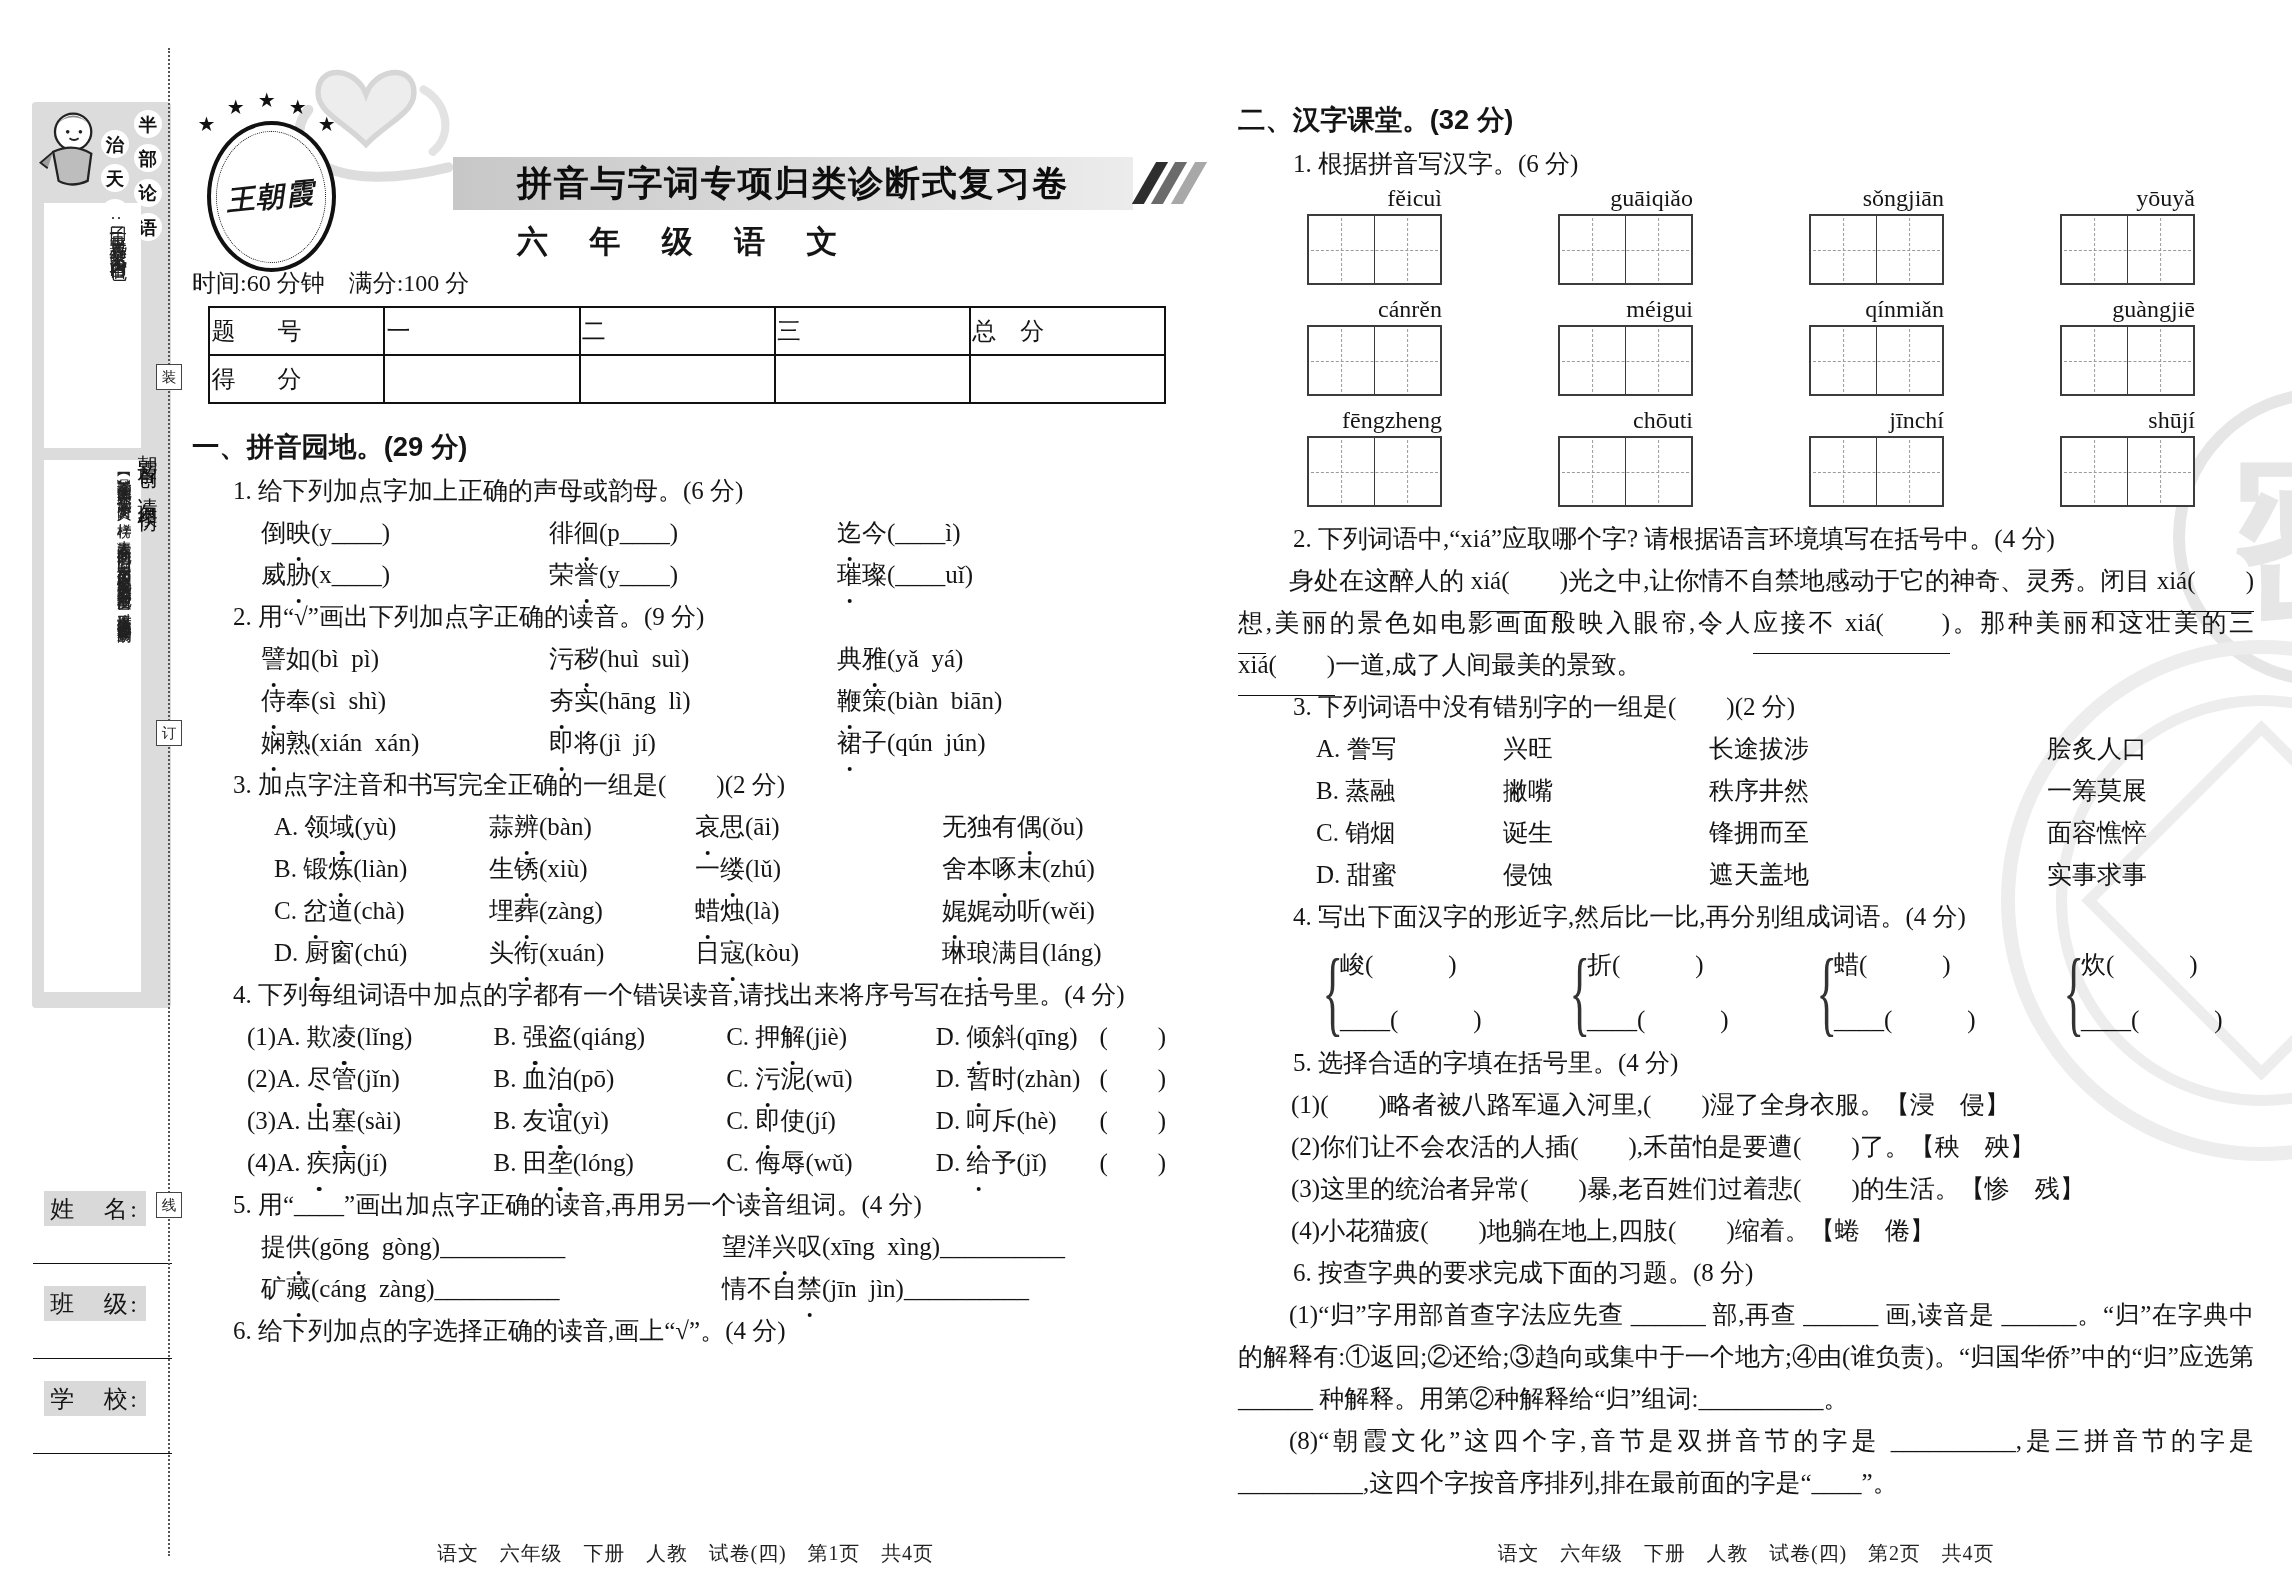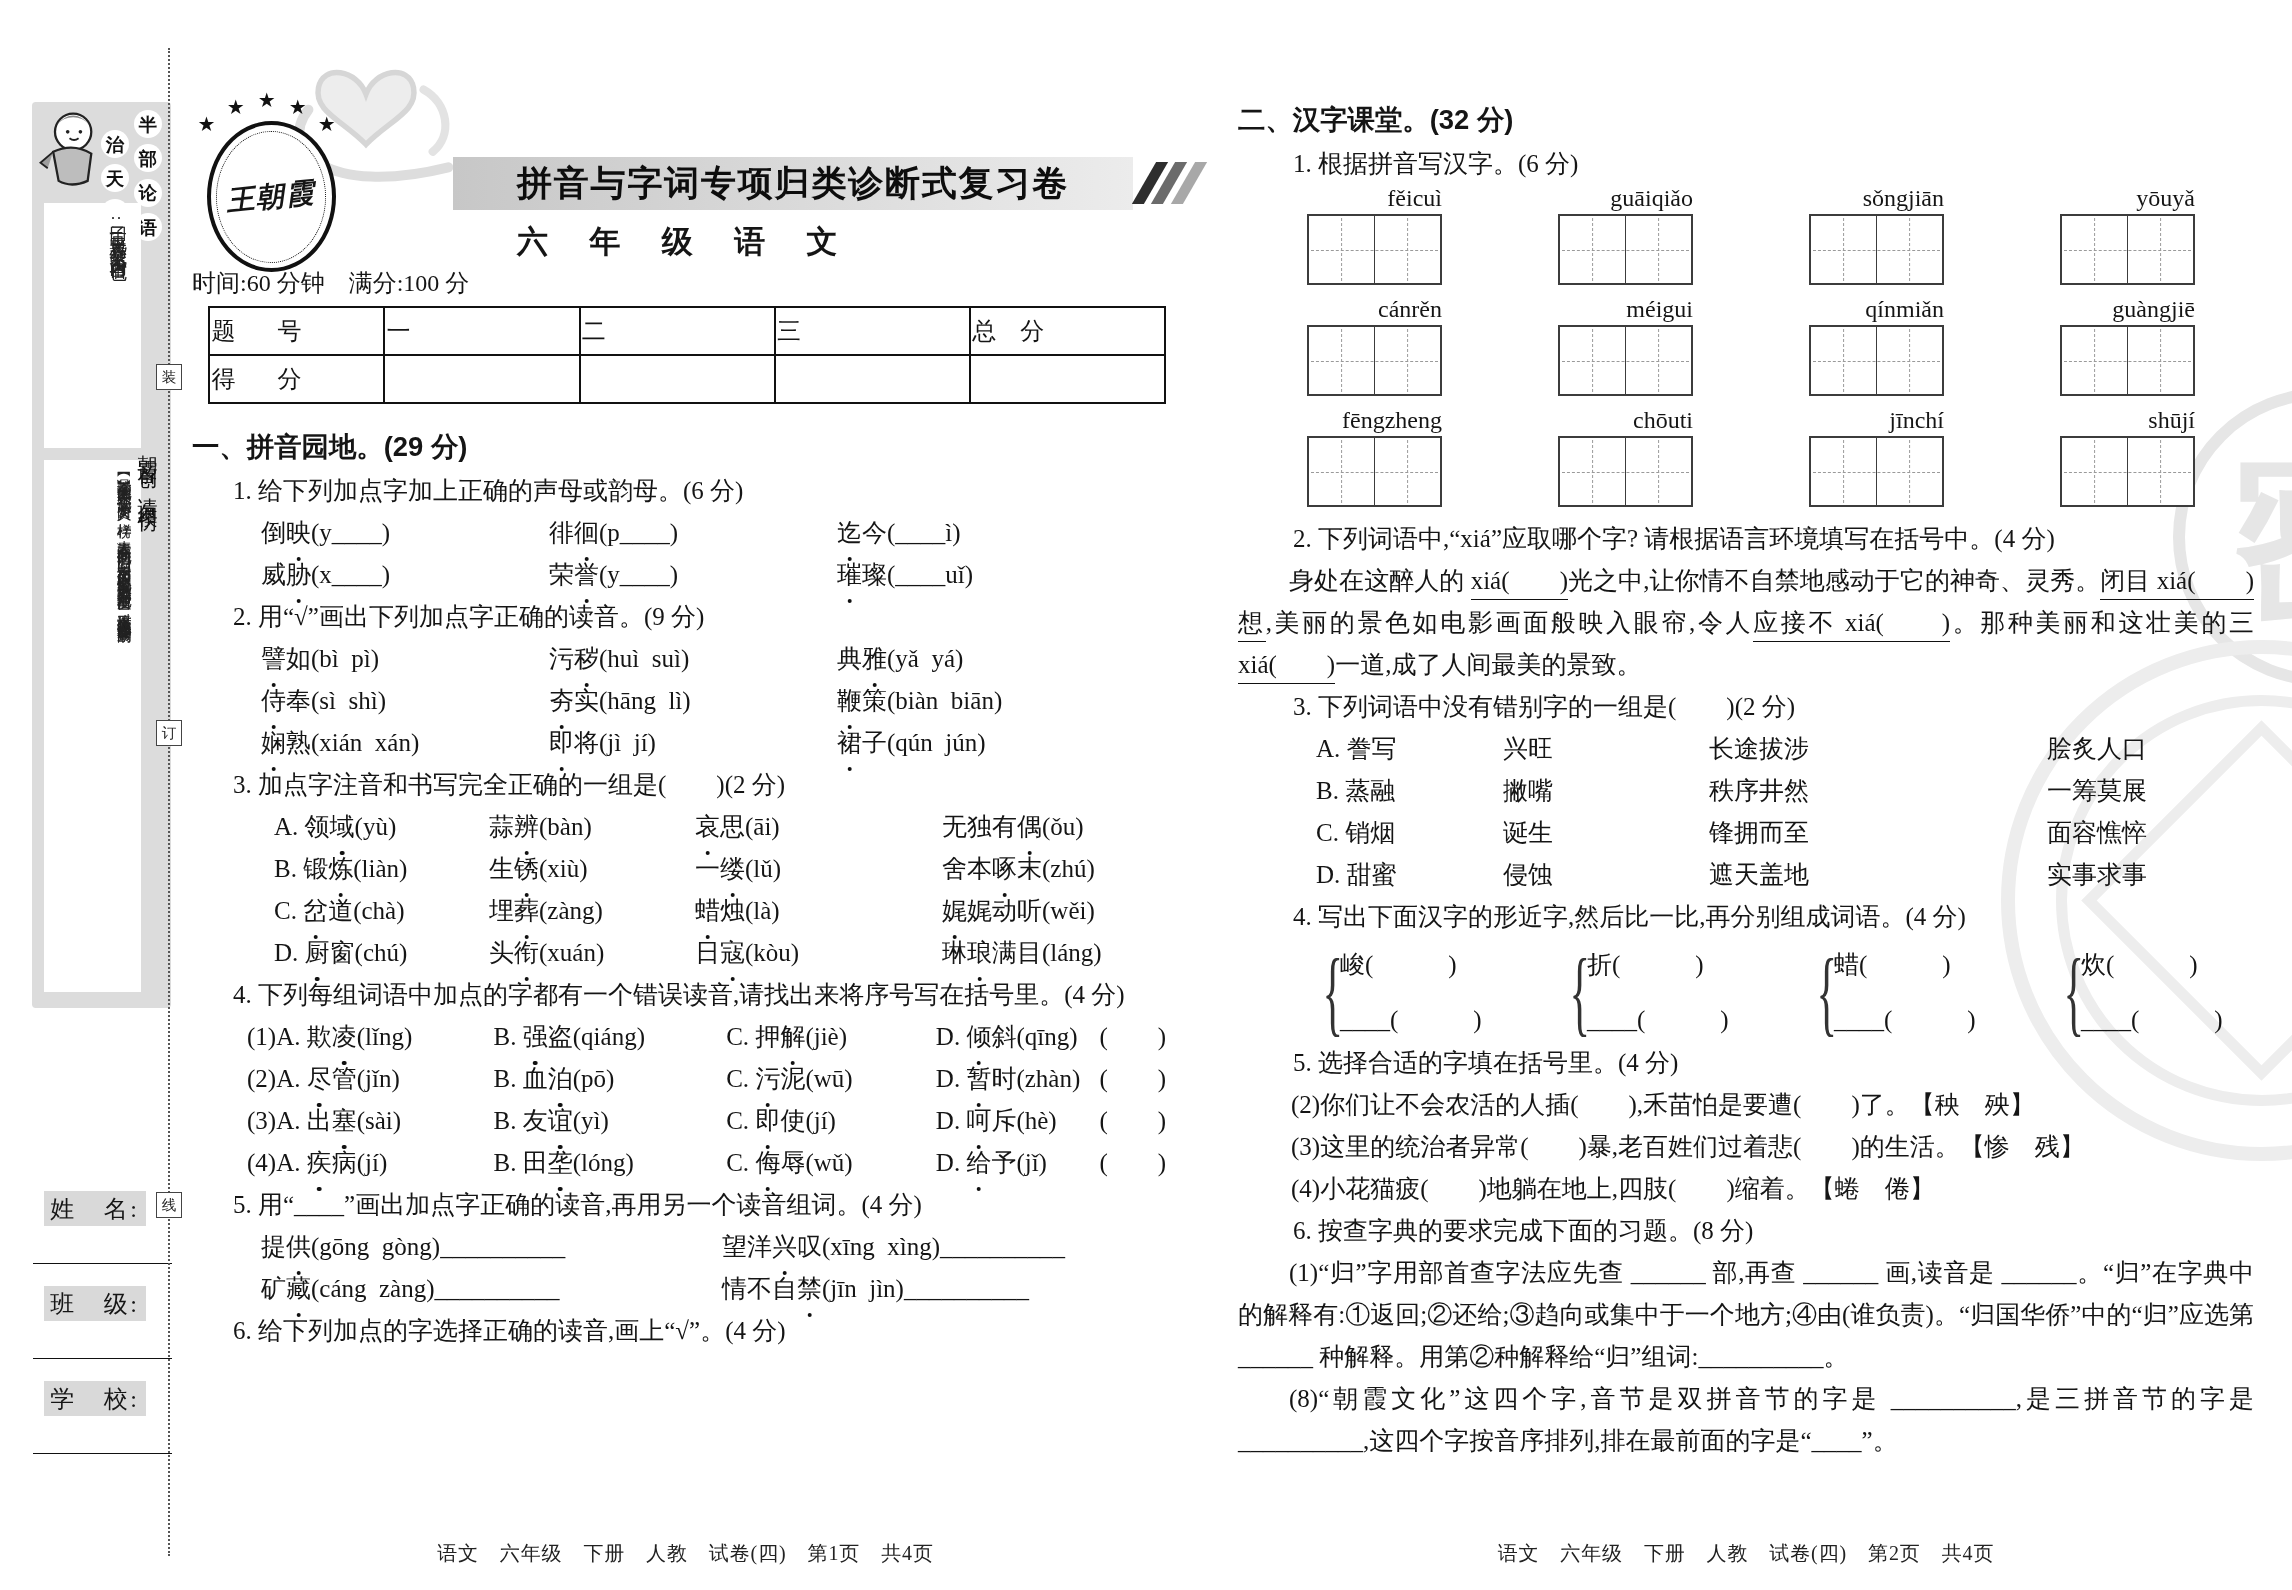--- a/index.html
+++ b/index.html
@@ -93,7 +93,7 @@
   .dot{position:relative;display:inline-block}
   .dot::after{content:"";position:absolute;left:50%;bottom:-7.3px;width:4.6px;height:4.6px;background:#111;
               border-radius:50%;transform:translateX(-50%)}
-  .ul{border-bottom:1.8px solid #111;padding-bottom:5px}
+  .ul{border-bottom:1.8px solid #111;padding-bottom:17px}
 
   
   .pin-row{display:flex;padding-left:69px;margin-bottom:11px}

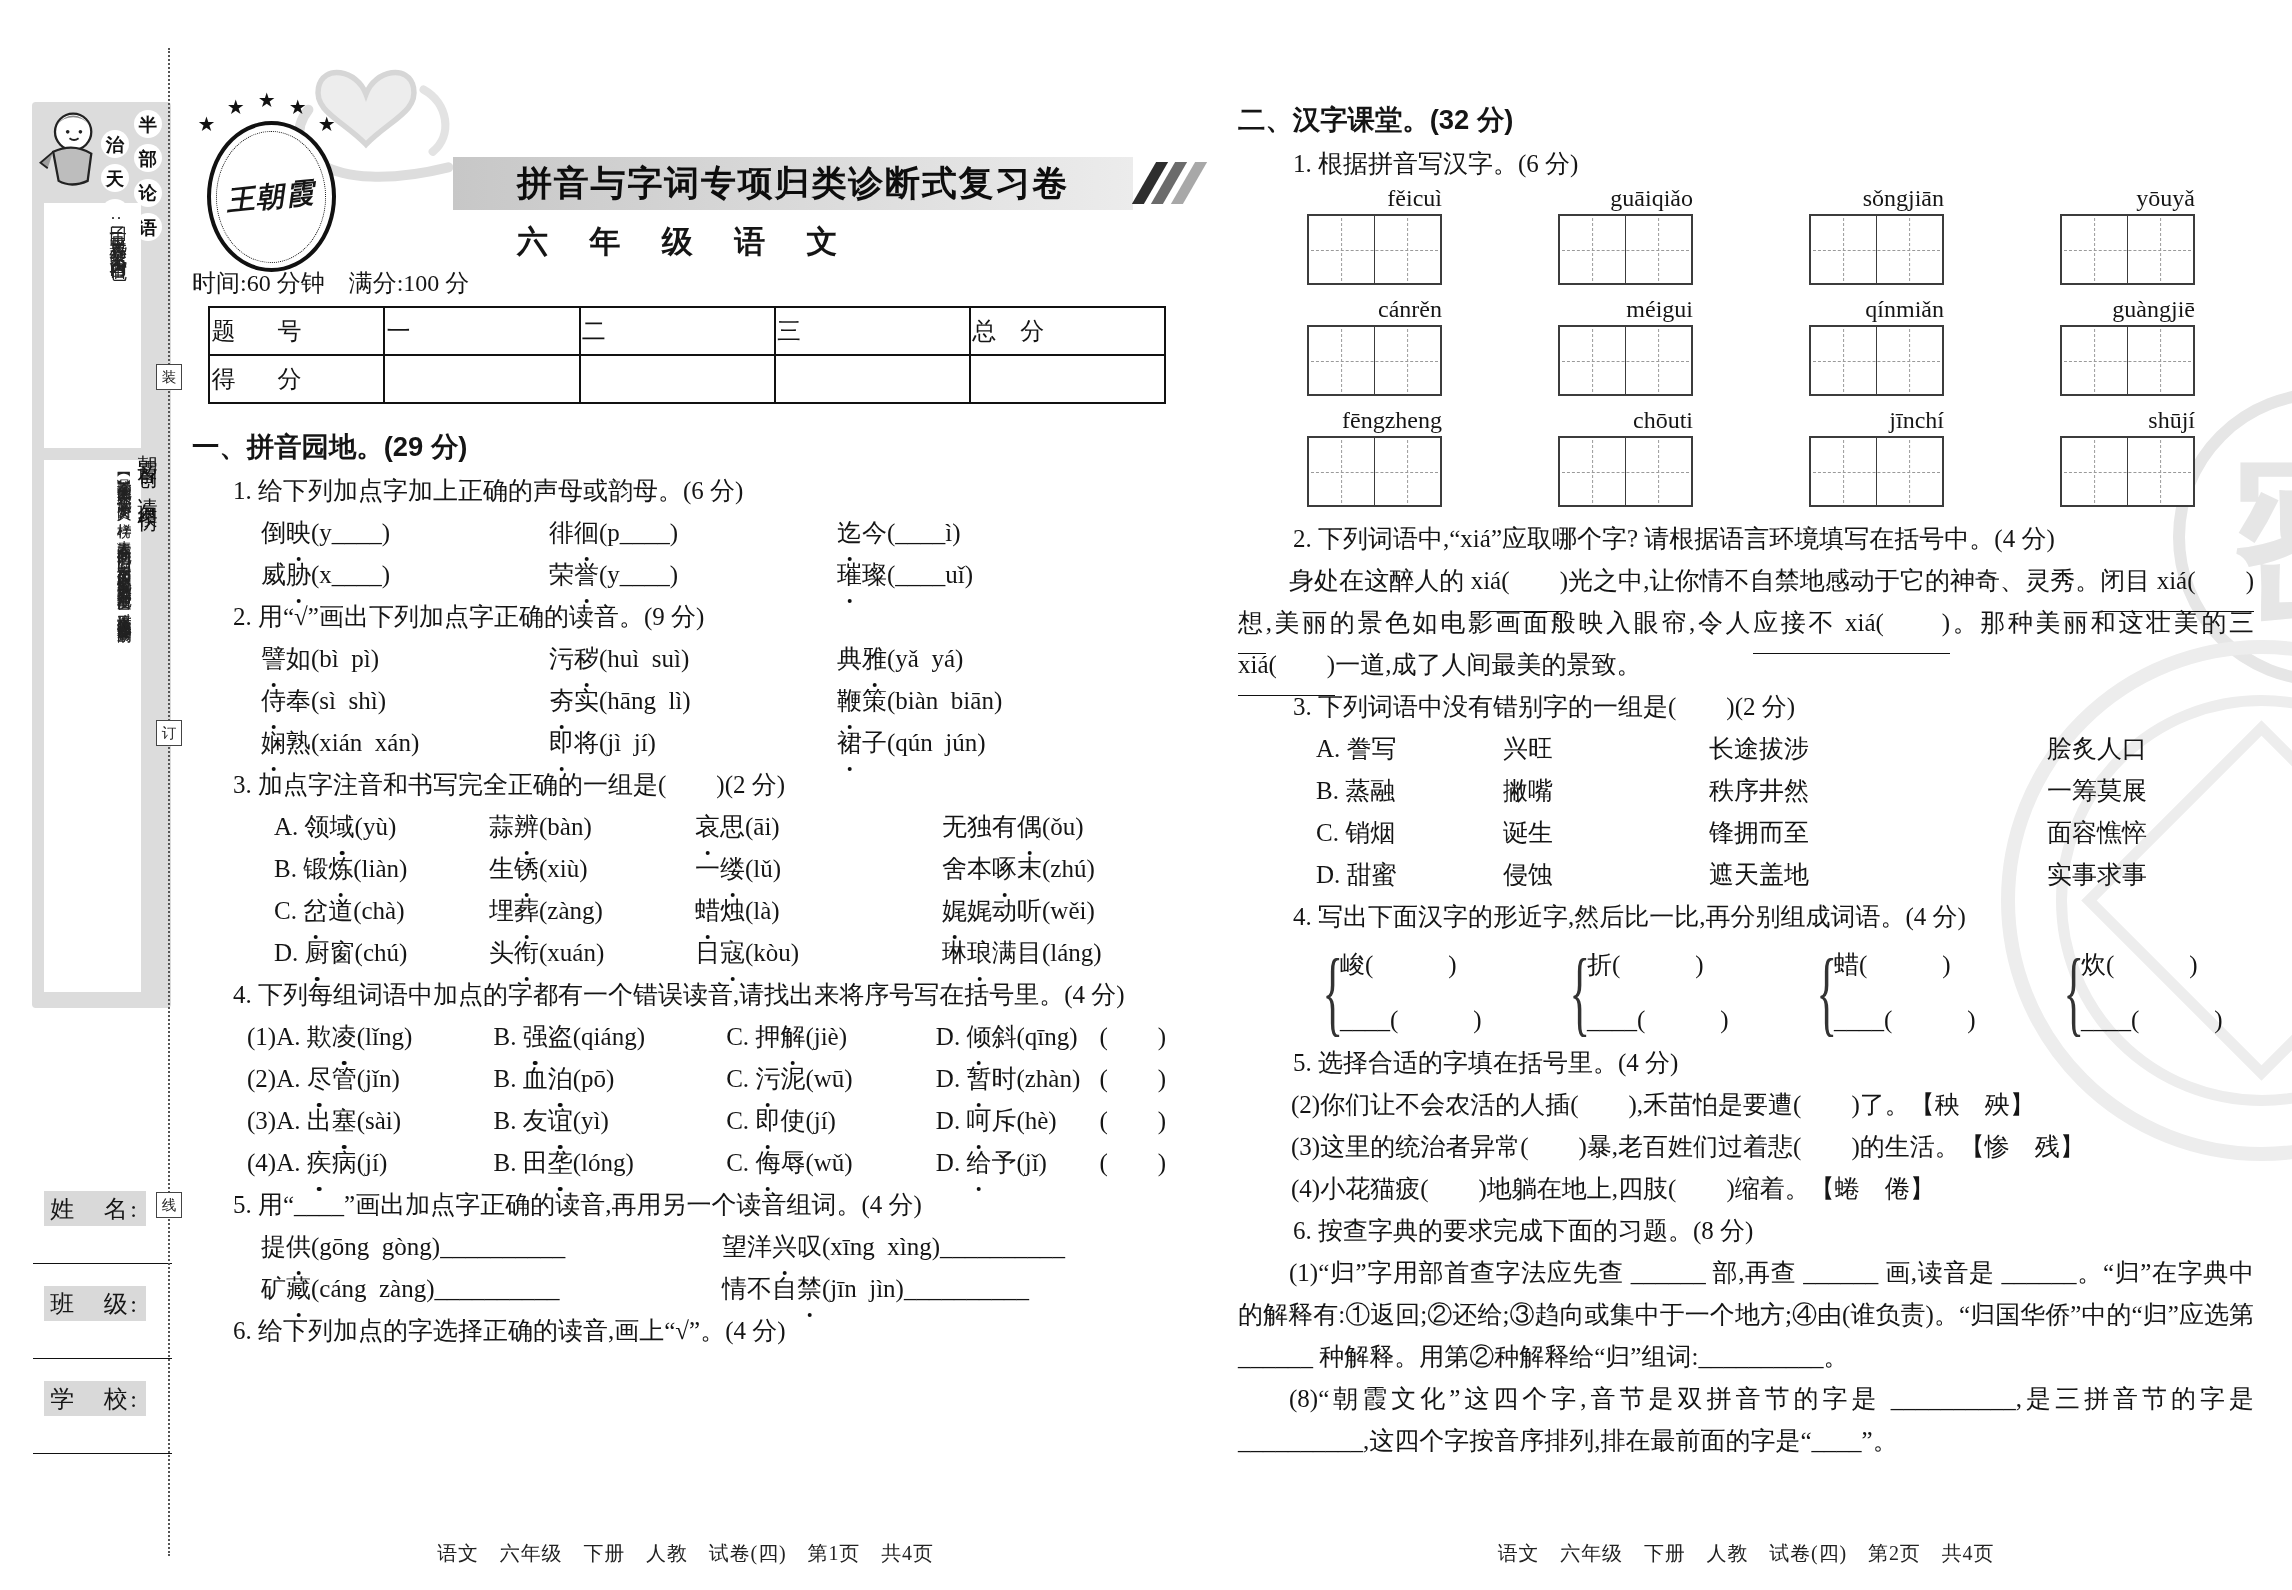--- a/index.html
+++ b/index.html
@@ -427,6 +427,7 @@
 
     <div class="line qtitle">5. 选择合适的字填在括号里。(4 分)</div>
     <div class="p2q5">
+        <div class="line">(1)(　　)略者被八路军逼入河里,(　　)湿了全身衣服。【浸　侵】</div>
         <div class="line">(2)你们让不会农活的人插(　　),禾苗怕是要遭(　　)了。【秧　殃】</div>
         <div class="line">(3)这里的统治者异常(　　)暴,老百姓们过着悲(　　)的生活。【惨　残】</div>
         <div class="line">(4)小花猫疲(　　)地躺在地上,四肢(　　)缩着。【蜷　倦】</div>

